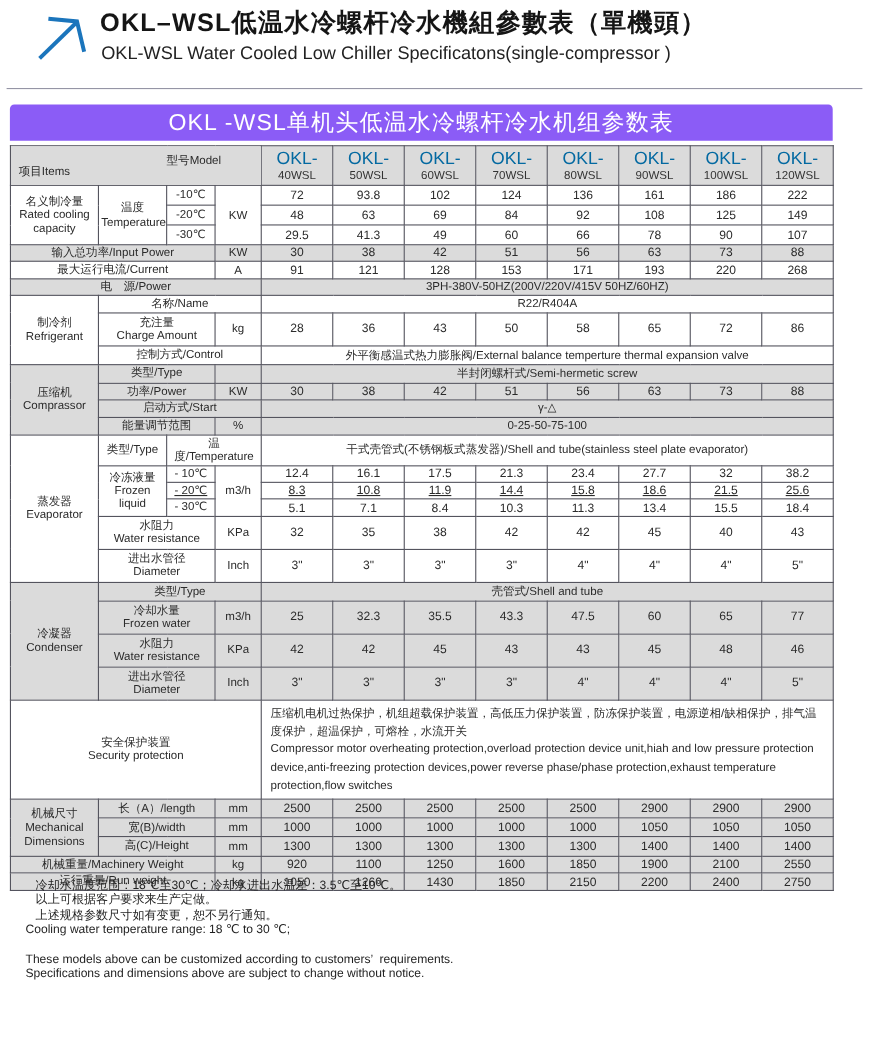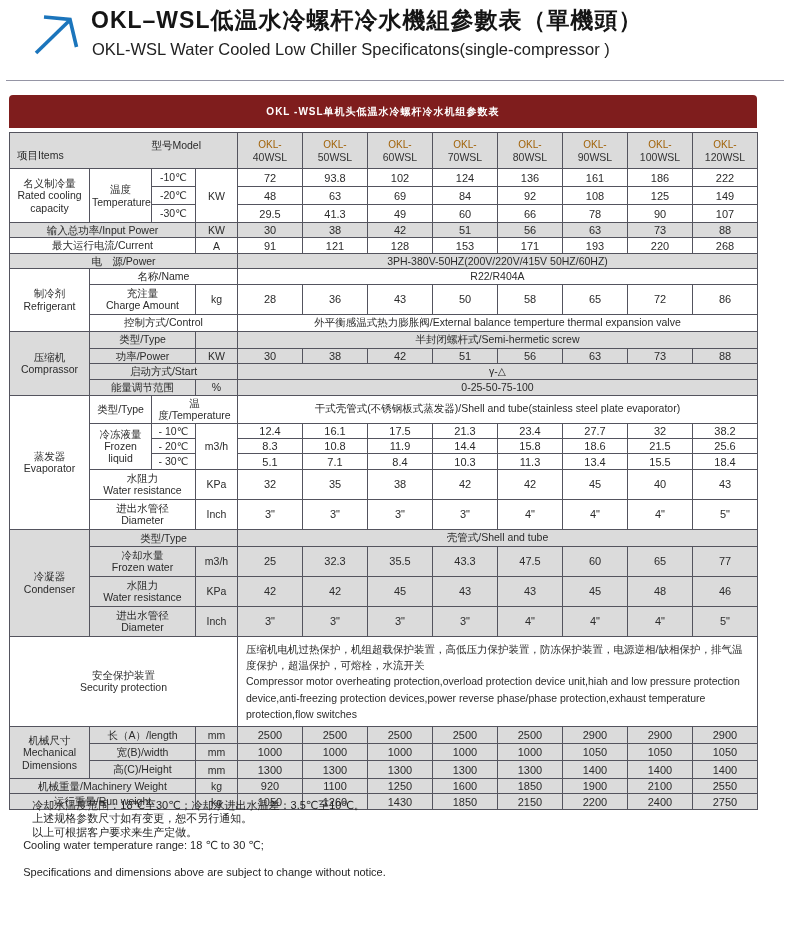--- a/index.html
+++ b/index.html
@@ -15,8 +15,8 @@
 
   
   .table-wrap { position:absolute; left:9px; top:95px; width:748px; }
-  .banner { height:33px; line-height:33px; background:#7f1d1d; border-radius:4px 4px 0 0;
-            color:#fff; font-size:10px; font-weight:700; text-align:center; letter-spacing:1px; margin-bottom:4px; }
+  .banner { height:33px; line-height:33px; background:#8b5cf6; border-radius:4px 4px 0 0;
+            color:#fff; font-size:21px; font-weight:400; text-align:center; letter-spacing:1px; margin-bottom:4px; }
   table { width:748px; border-collapse:collapse; table-layout:fixed; }
   td { border:1px solid #54545E; text-align:center; vertical-align:middle;
        font-size:11px; color:#2b2b2b; padding:1px 2px; white-space:pre-line; overflow:hidden; }

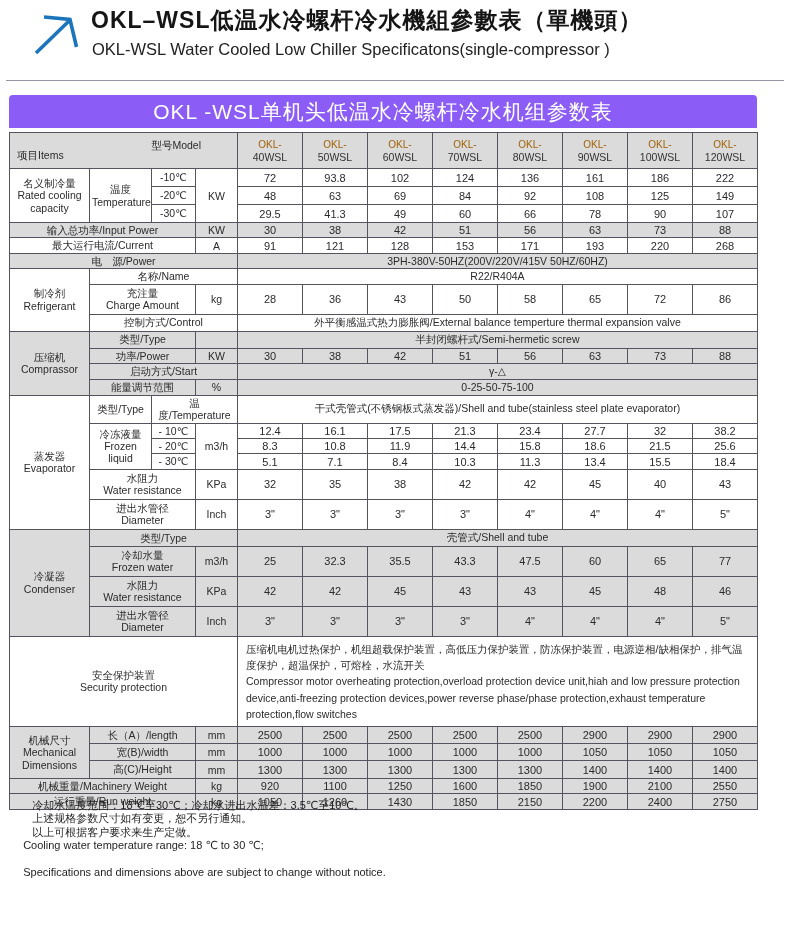--- a/index.html
+++ b/index.html
@@ -27,7 +27,7 @@
   td.val  { font-size:11px; }
   td.left { text-align:left; font-size:10.5px; line-height:1.55; padding:4px 8px; vertical-align:middle; }
   td.model { line-height:1.2; padding-top:2px; }
-  td.model .m1 { font-size:10px; color:#a16207; }
+  td.model .m1 { font-size:16px; color:#0369a1; }
   td.model .m2 { font-size:10.5px; color:#333; }
   td.corner { position:relative; padding:0;
       background-image:linear-gradient(to bottom right,

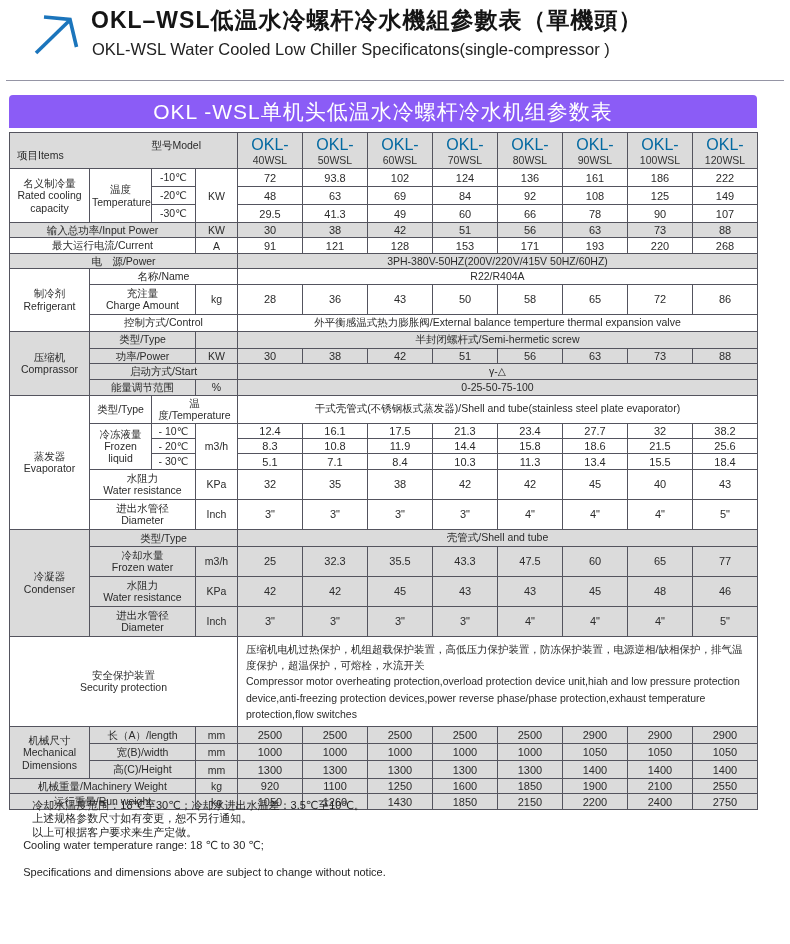--- a/index.html
+++ b/index.html
@@ -224,7 +224,7 @@
             <td class="val">32</td>
             <td class="val">38.2</td>
           </tr>
-          <tr style="height: 13px;">
+          <tr style="height: 13px; text-decoration: underline;">
             <td class="lab">- 20℃</td>
             <td class="val">8.3</td>
             <td class="val">10.8</td>

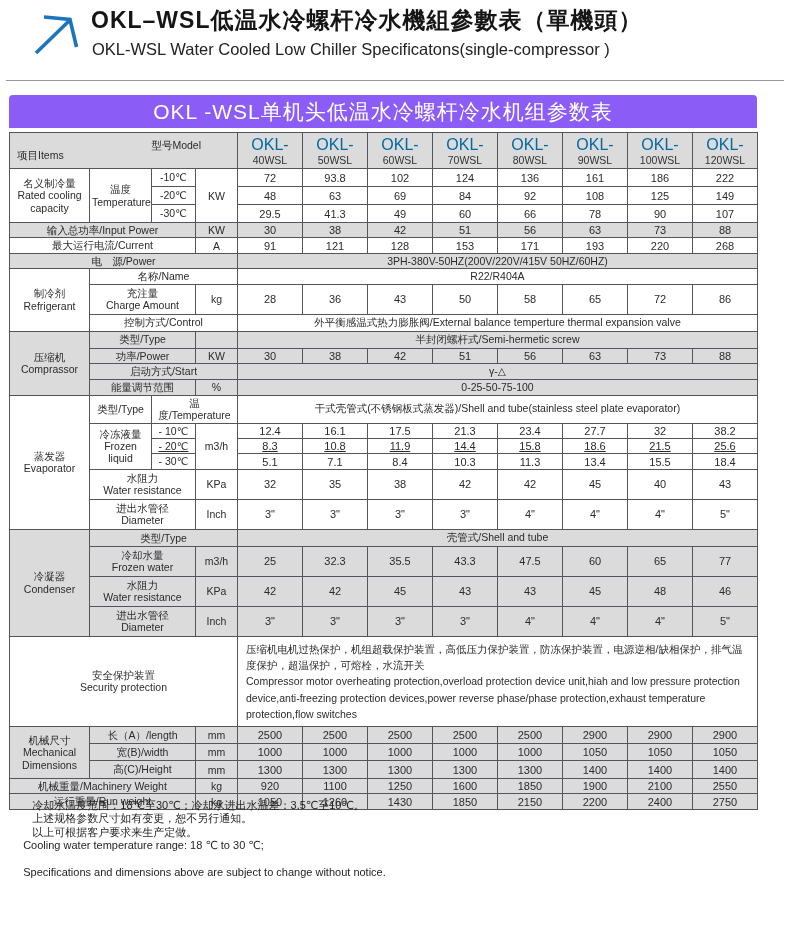--- a/index.html
+++ b/index.html
@@ -392,8 +392,8 @@
 
   <div class="notes">
     <div class="note-line">      冷却水温度范围：18℃至30℃；冷却水进出水温差：3.5℃至10℃。</div>
+    <div class="note-line">      以上可根据客户要求来生产定做。</div>
     <div class="note-line">      上述规格参数尺寸如有变更，恕不另行通知。</div>
-    <div class="note-line">      以上可根据客户要求来生产定做。</div>
     <div class="note-line">   Cooling water temperature range: 18 ℃ to 30 ℃;</div>
     <div class="note-line"></div>
     <div class="note-line">   Specifications and dimensions above are subject to change without notice.</div>

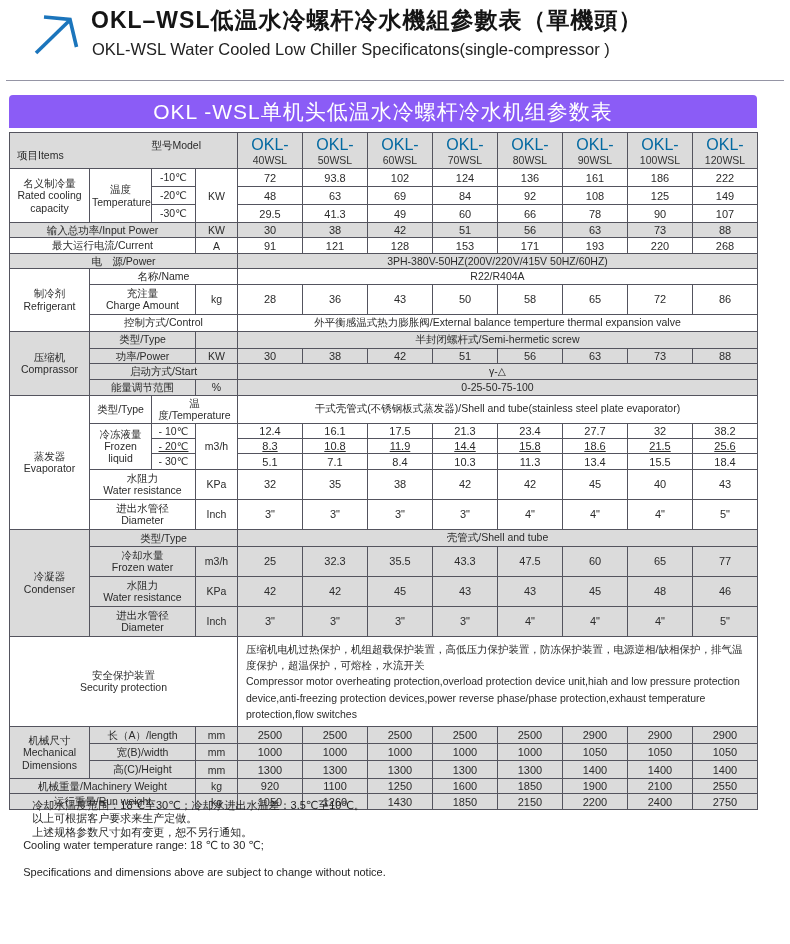--- a/index.html
+++ b/index.html
@@ -396,6 +396,7 @@
     <div class="note-line">      上述规格参数尺寸如有变更，恕不另行通知。</div>
     <div class="note-line">   Cooling water temperature range: 18 ℃ to 30 ℃;</div>
     <div class="note-line"></div>
+    <div class="note-line">   These models above can be customized according to customers’  requirements.</div>
     <div class="note-line">   Specifications and dimensions above are subject to change without notice.</div>
   </div>
 

